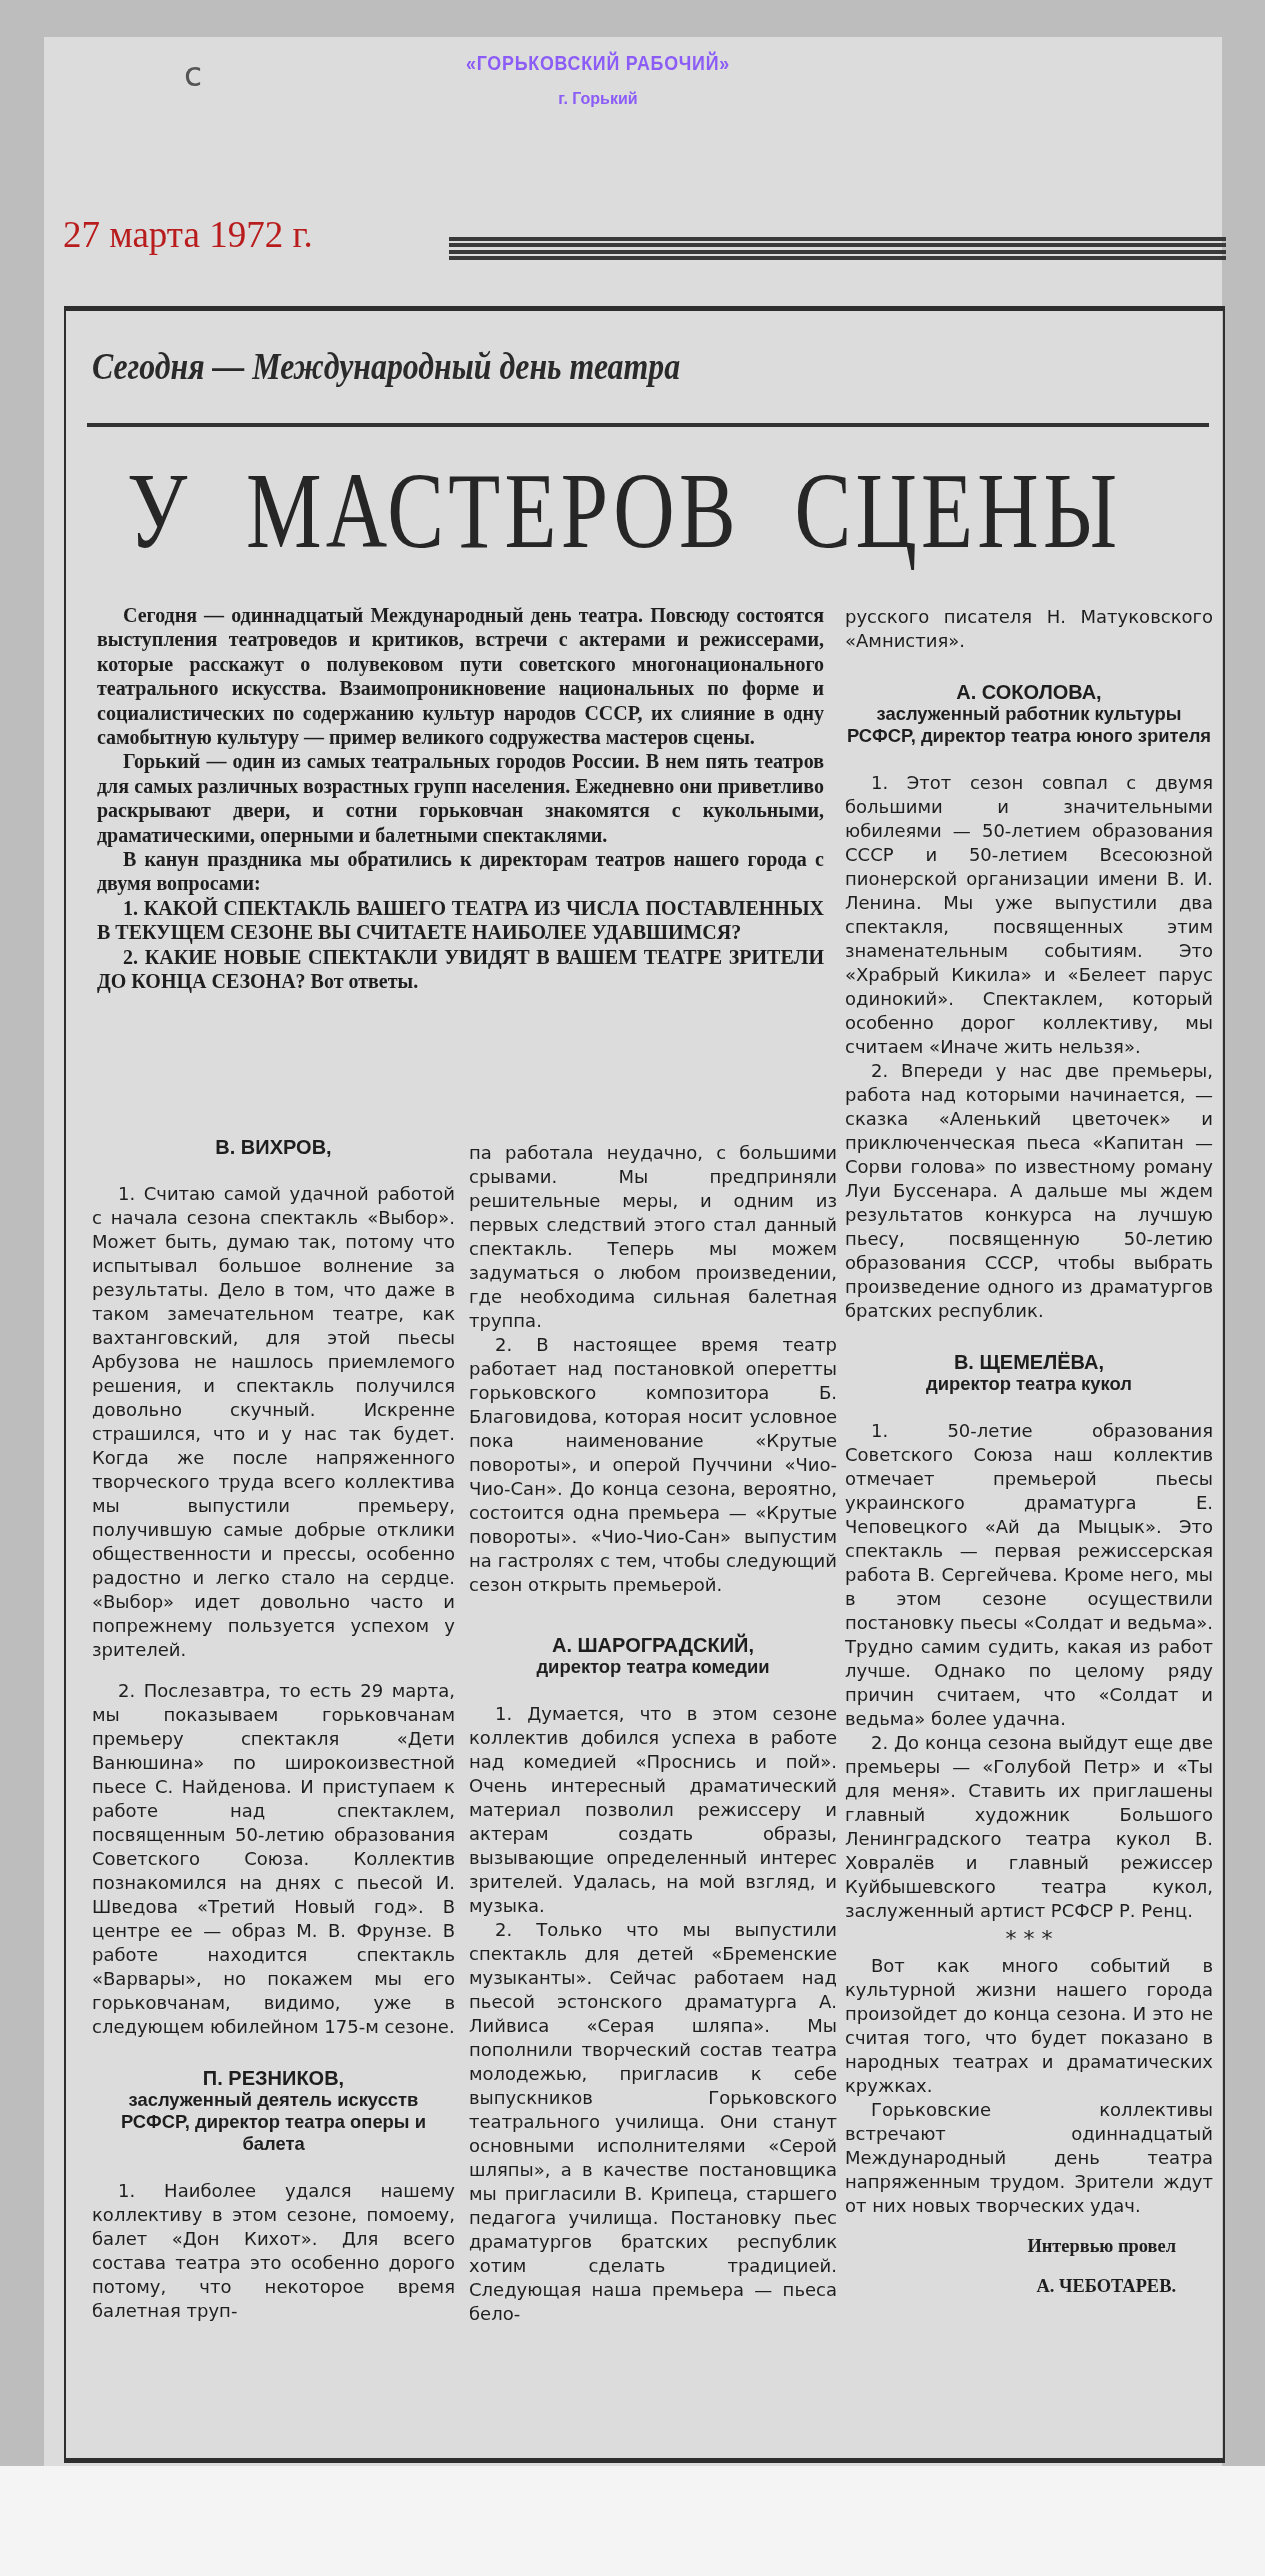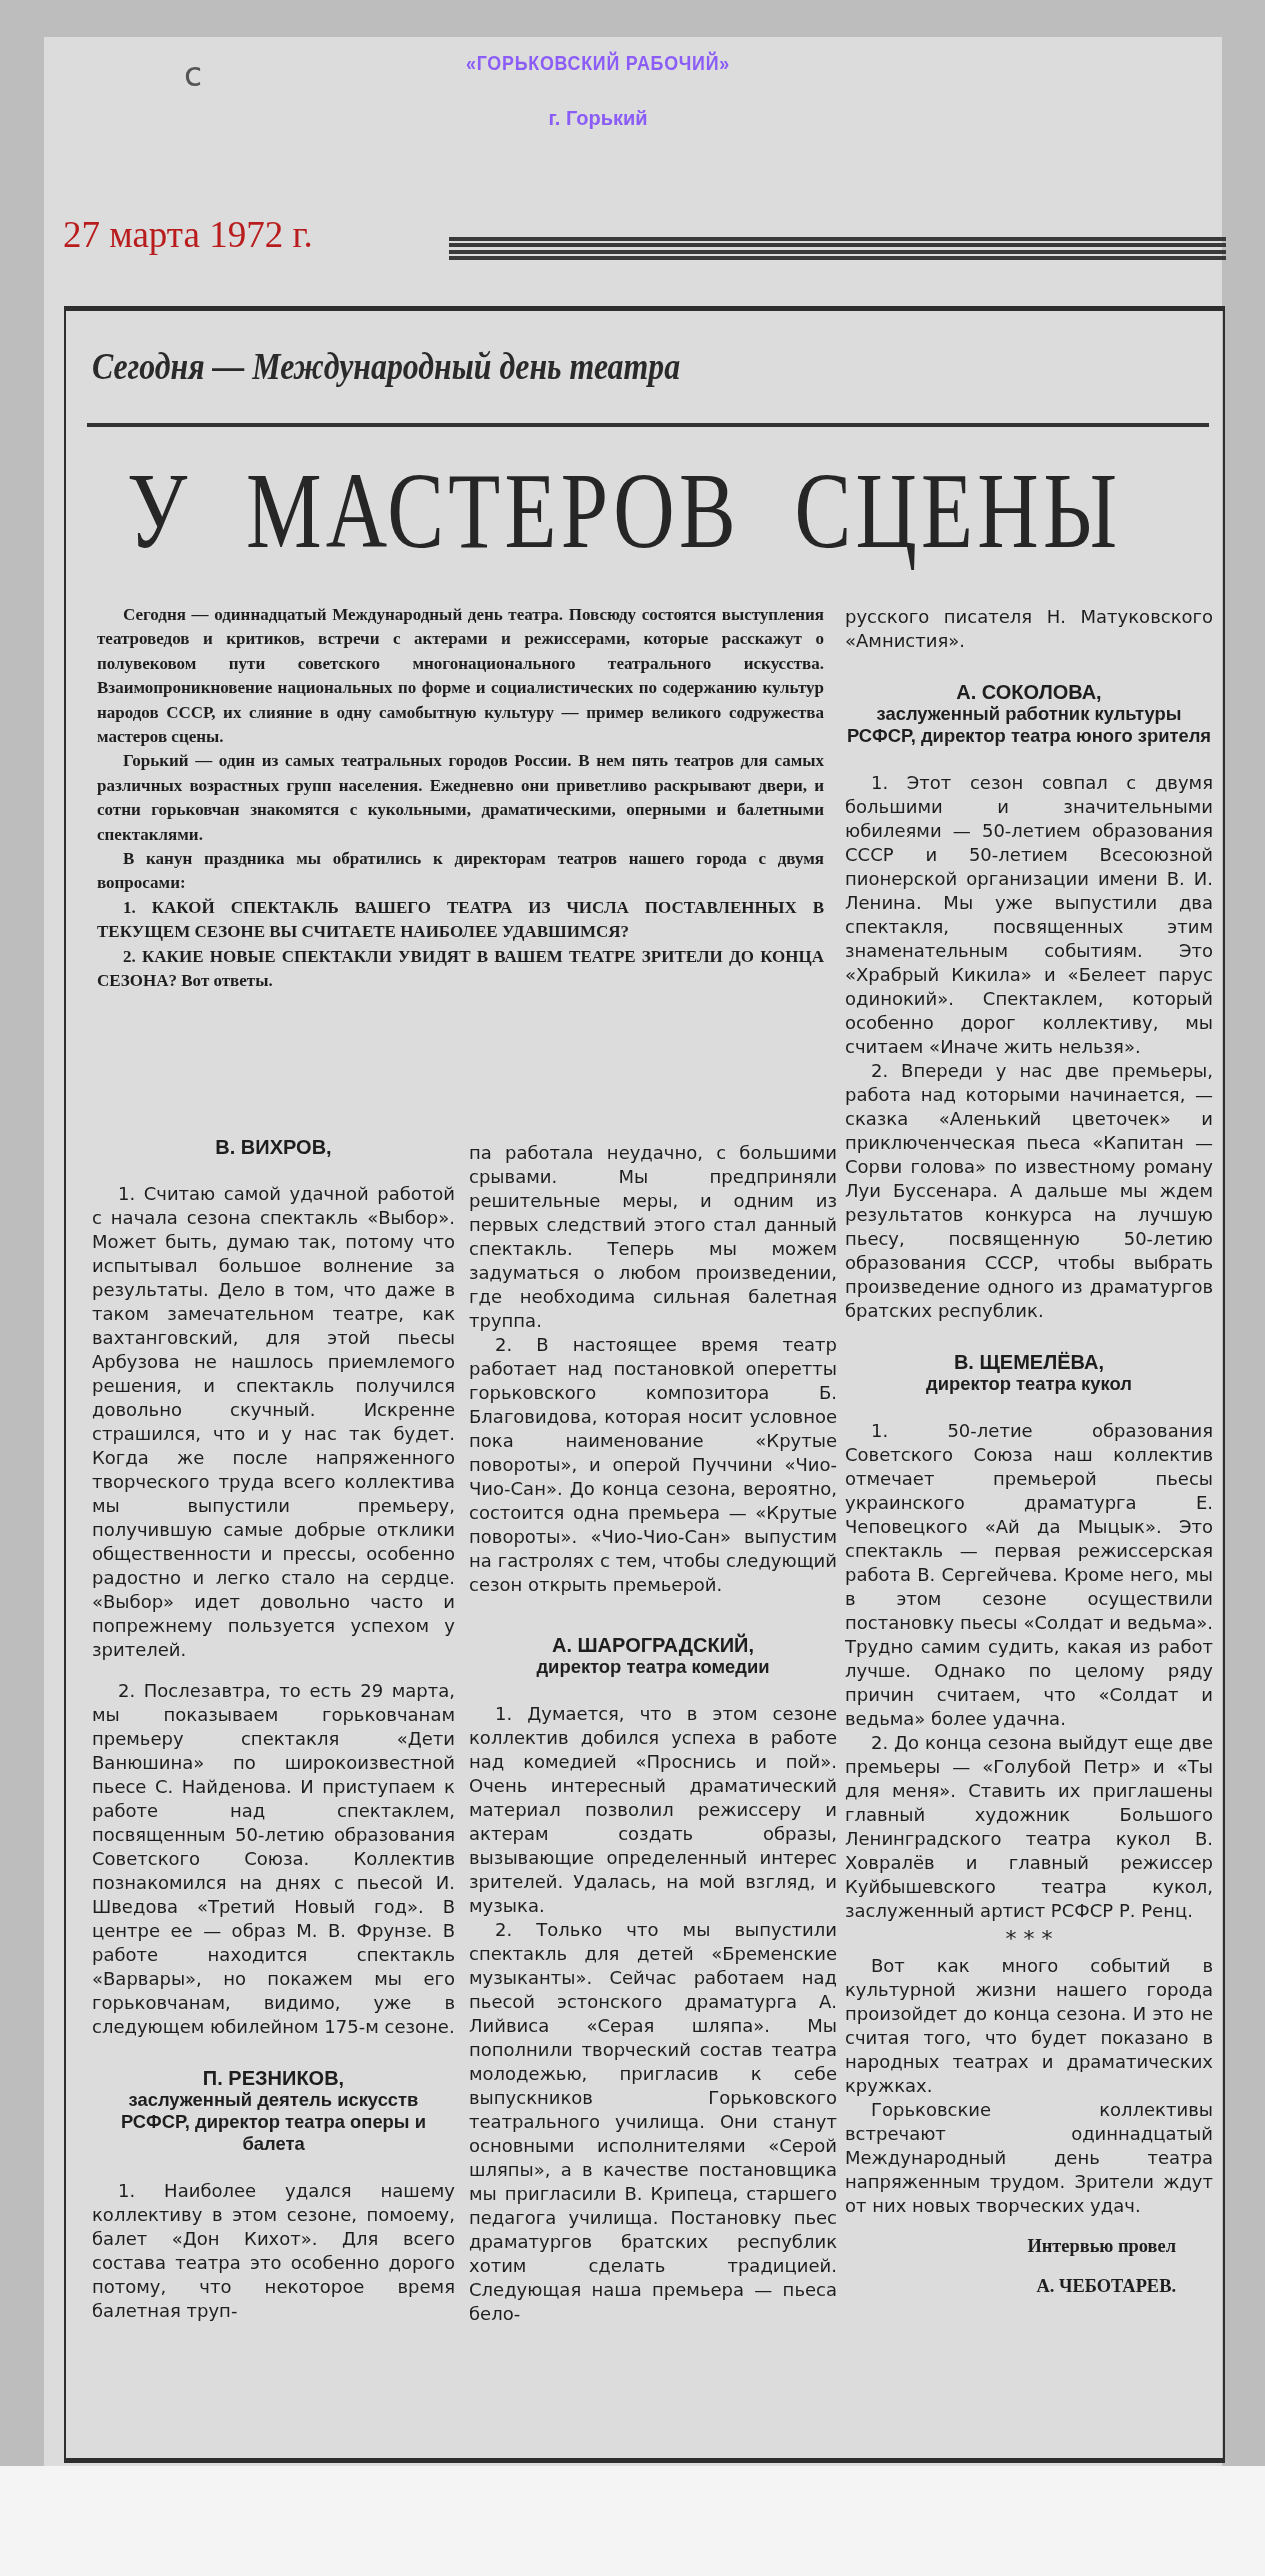--- a/index.html
+++ b/index.html
@@ -23,7 +23,7 @@
     font-family: "Liberation Sans", sans-serif; font-weight: bold; color: #8b5cf6;
   }
   .stamp .l1 { font-size: 21px; letter-spacing: 0.9px; transform: scaleX(0.85); display:block; }
-  .stamp .l2 { font-size: 20px; margin-top: 32px; display:block; }
+  .stamp .l2 { font-size: 16px; margin-top: 15px; display:block; }
   .mark { position: absolute; left: 184px; top: 55px; font-size: 33px; color:#555; font-family:"DejaVu Sans",sans-serif; }
   .date {
     position: absolute; left: 63px; top: 213px;

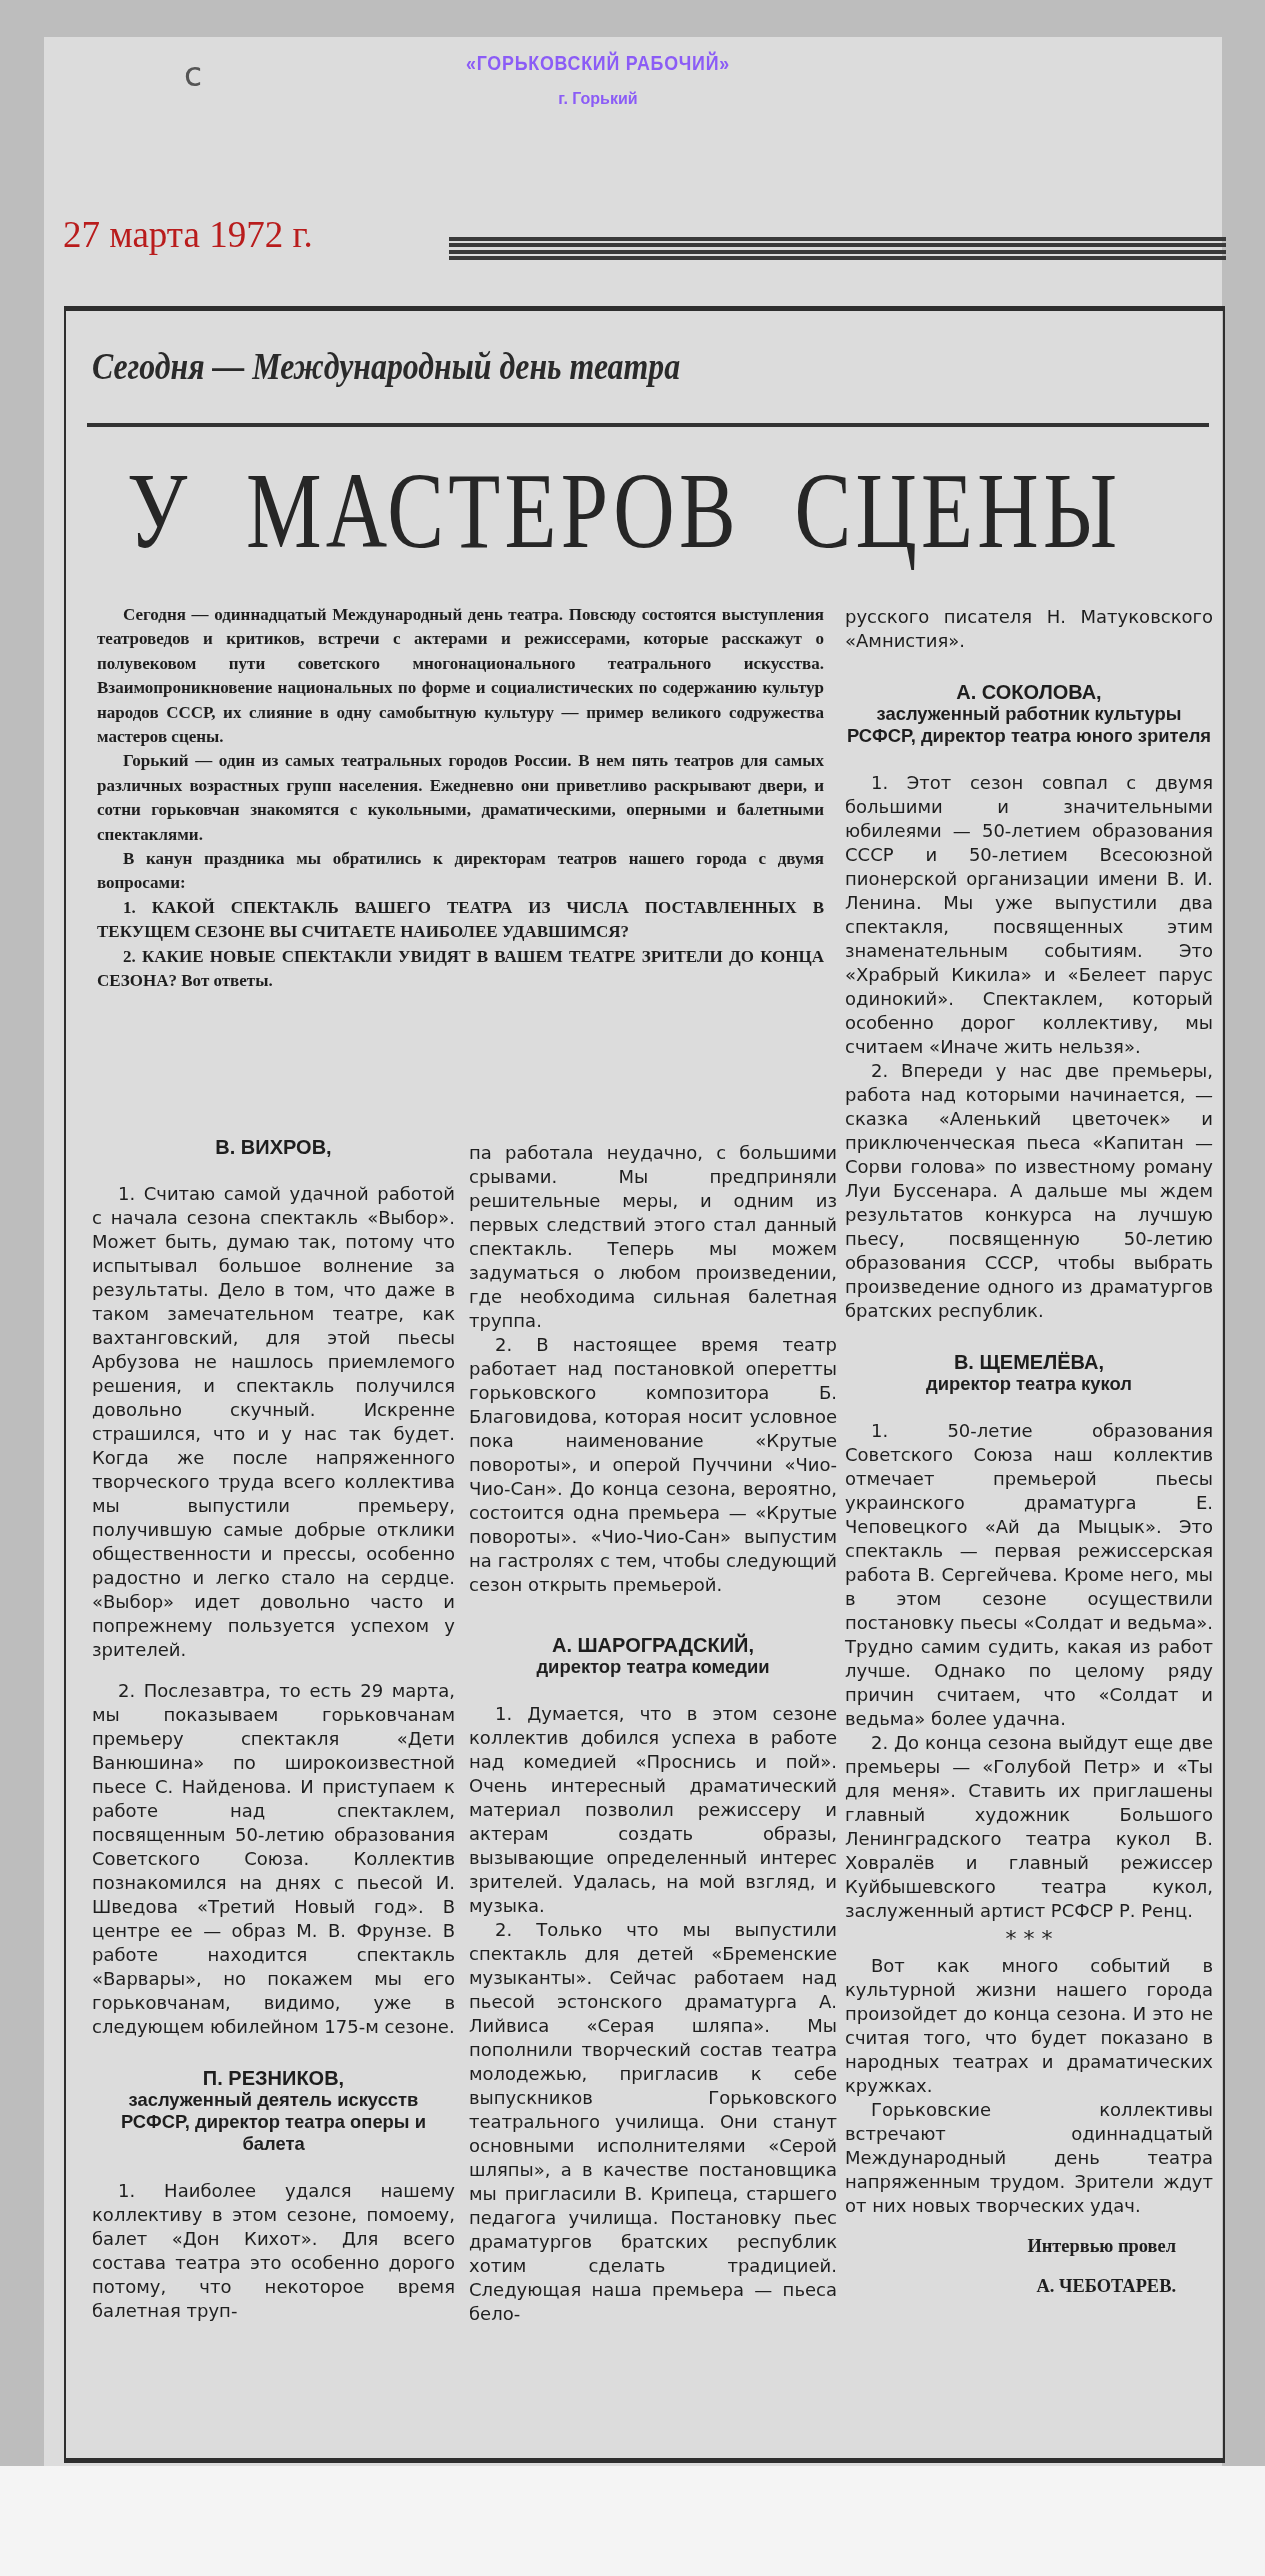--- a/index.html
+++ b/index.html
@@ -52,7 +52,7 @@
   }
 
   .col { position: absolute; font-size: 18px; line-height: 24px; text-align: justify; }
-  .intro { left: 97px; top: 603px; width: 727px; font-family: "Liberation Serif", serif; font-size: 17px; line-height: 24.4px; font-weight: bold; }
+  .intro { left: 97px; top: 603px; width: 727px; font-family: "Liberation Serif", serif; font-size: 20px; line-height: 24.4px; font-weight: bold; }
   .intro p { margin: 0; text-indent: 29px; }
   .col p { margin: 0; text-indent: 26px; }
   .left-col { left: 92px; top: 1136px; width: 363px; }

